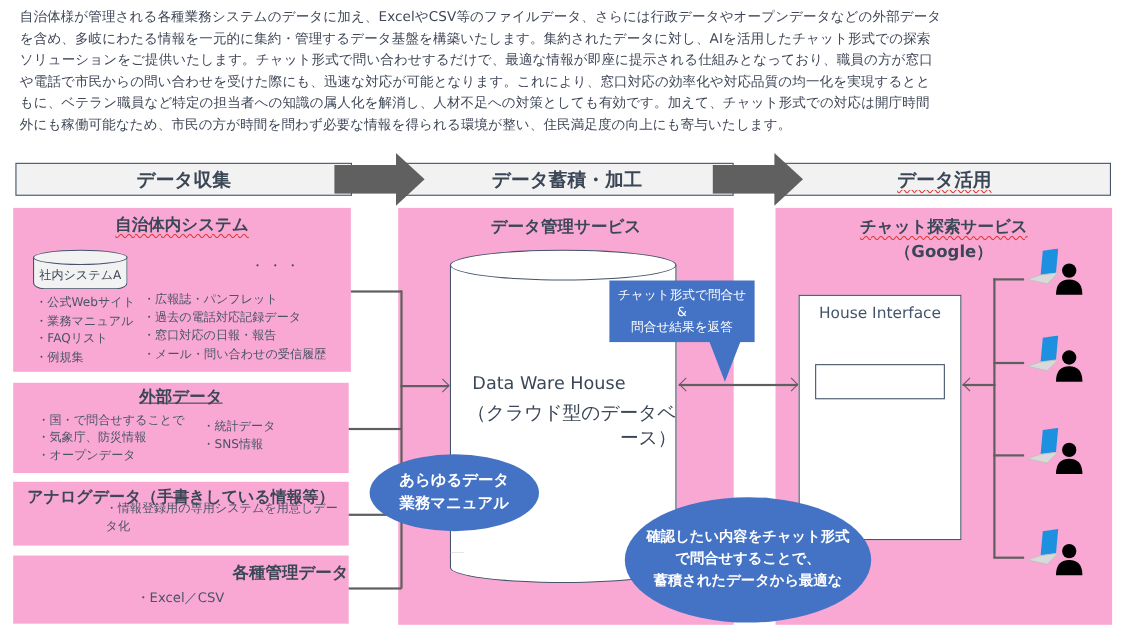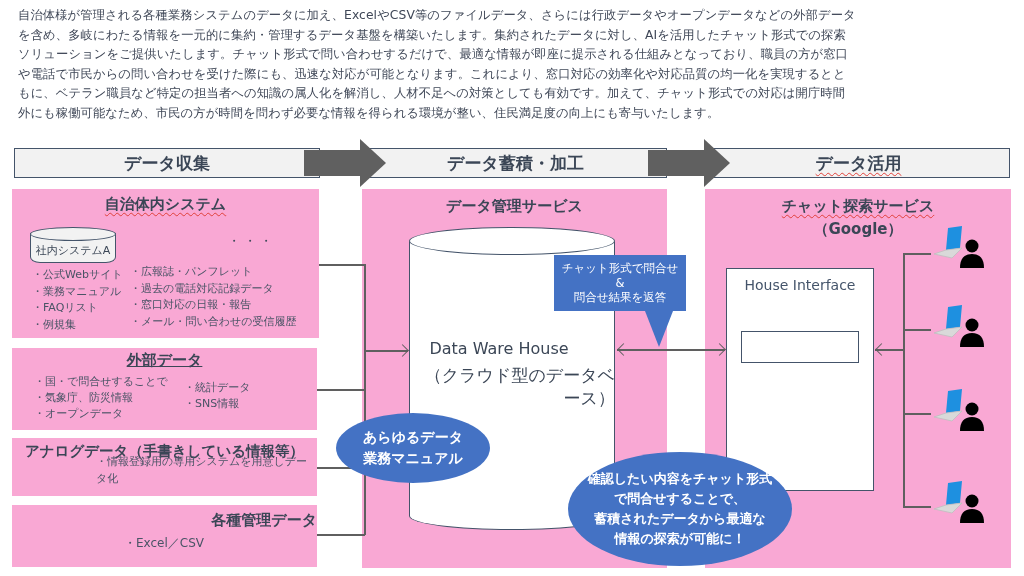--- a/index.html
+++ b/index.html
@@ -208,7 +208,6 @@
   <div>確認したい内容をチャット形式</div>
   <div>で問合せすることで、</div>
   <div>蓄積されたデータから最適な</div>
-  <div>情報の探索が可能に！</div>
 </div>
 
 </body></html>

